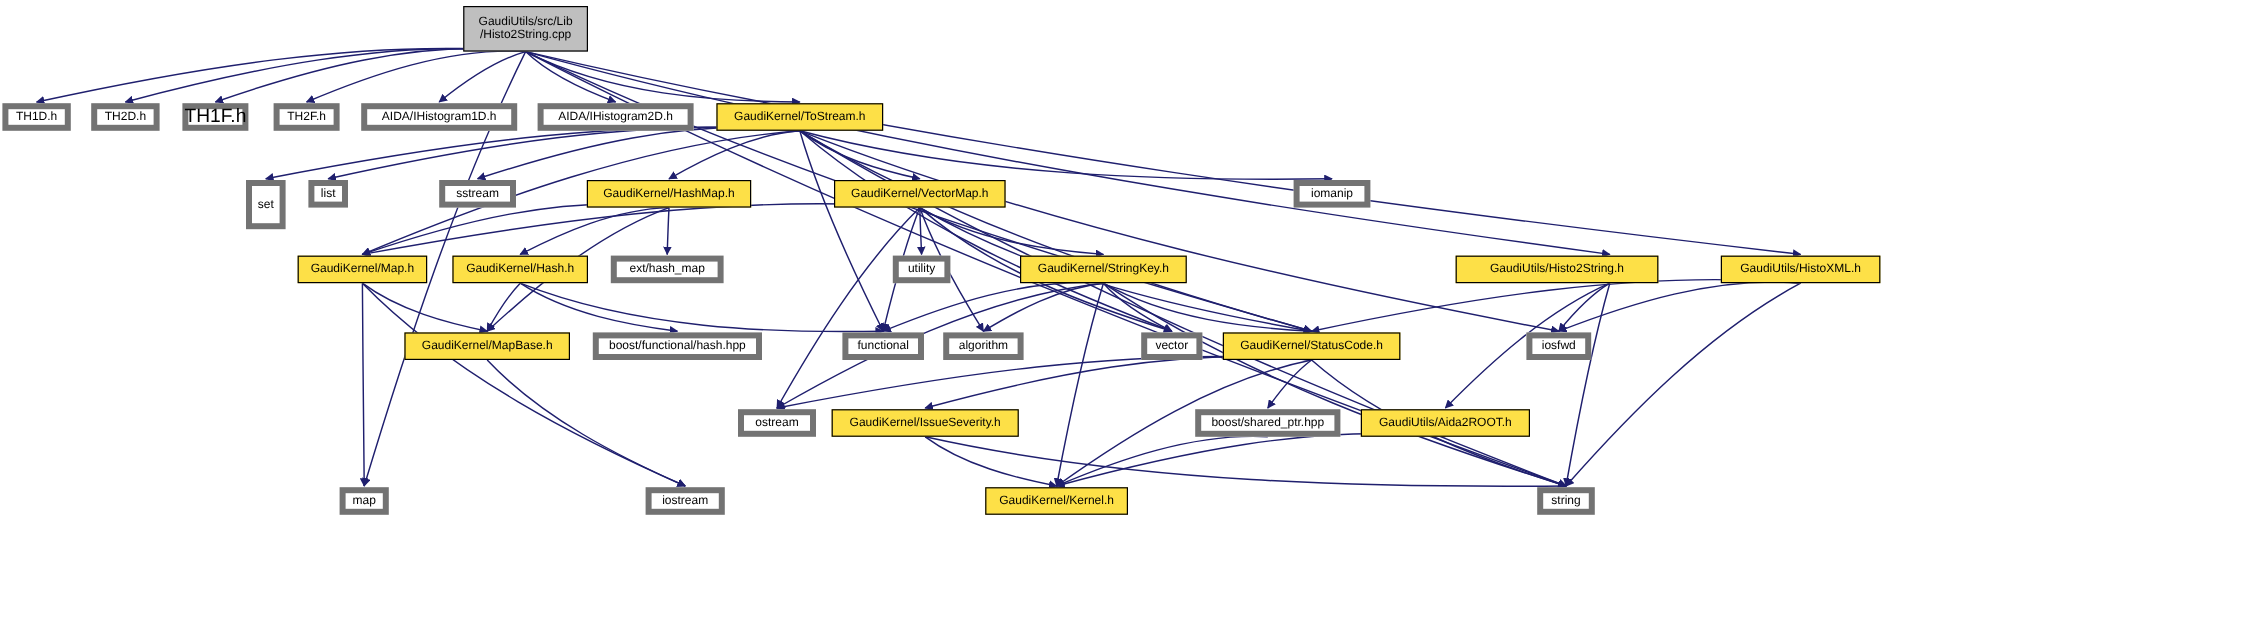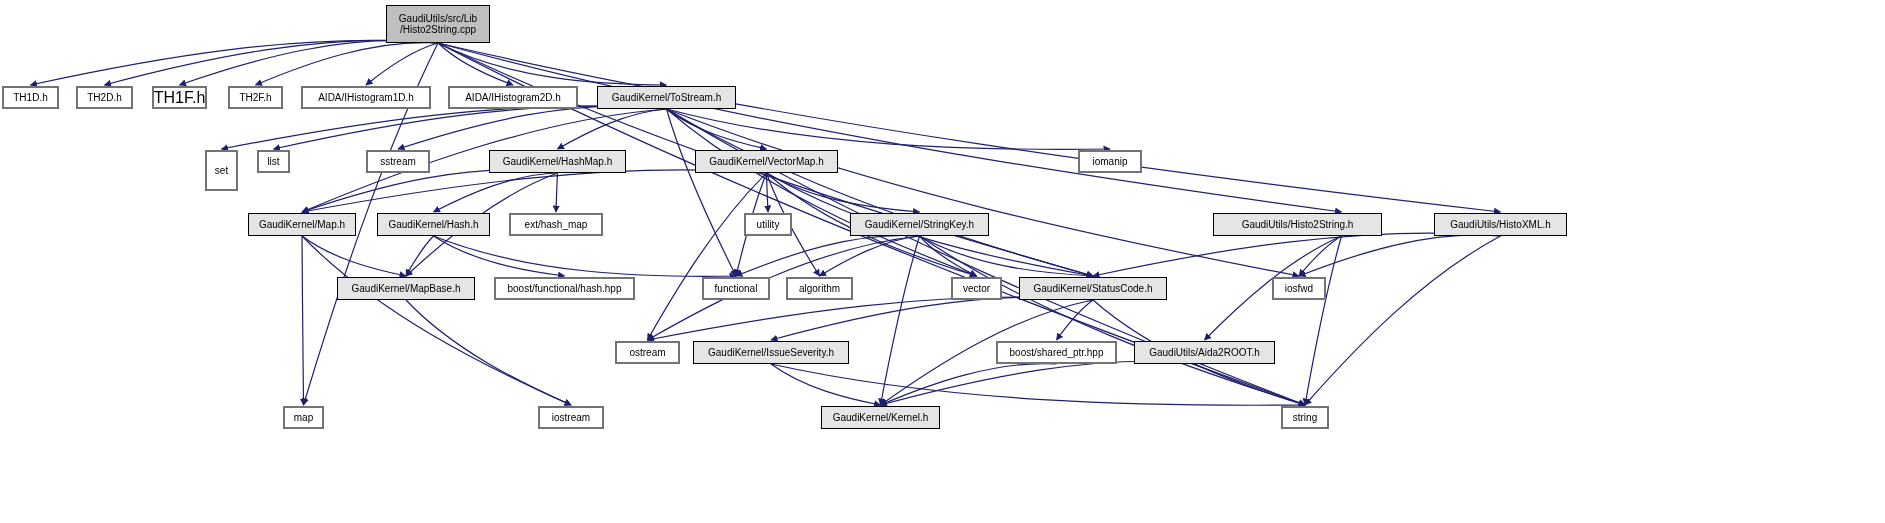--- a/index.html
+++ b/index.html
@@ -8,7 +8,7 @@
   #edges{position:absolute;left:0;top:0;width:1885px;height:523px;pointer-events:none;}
   .node{position:absolute;box-sizing:border-box;display:flex;align-items:center;justify-content:center;
         text-align:center;line-height:1.12;white-space:pre-line;}
-  .node.sys{border:2px solid #737373;background:#ffffff;color:#000000;}
+  .node.sys{border:5px solid #737373;background:#ffffff;color:#000000;}
   .node.hdr{border:1px solid #000000;background:#e5e5e5;color:#000000;}
   .node.root{border:1px solid #000000;background:#bfbfbf;color:#000000;}
 </style>

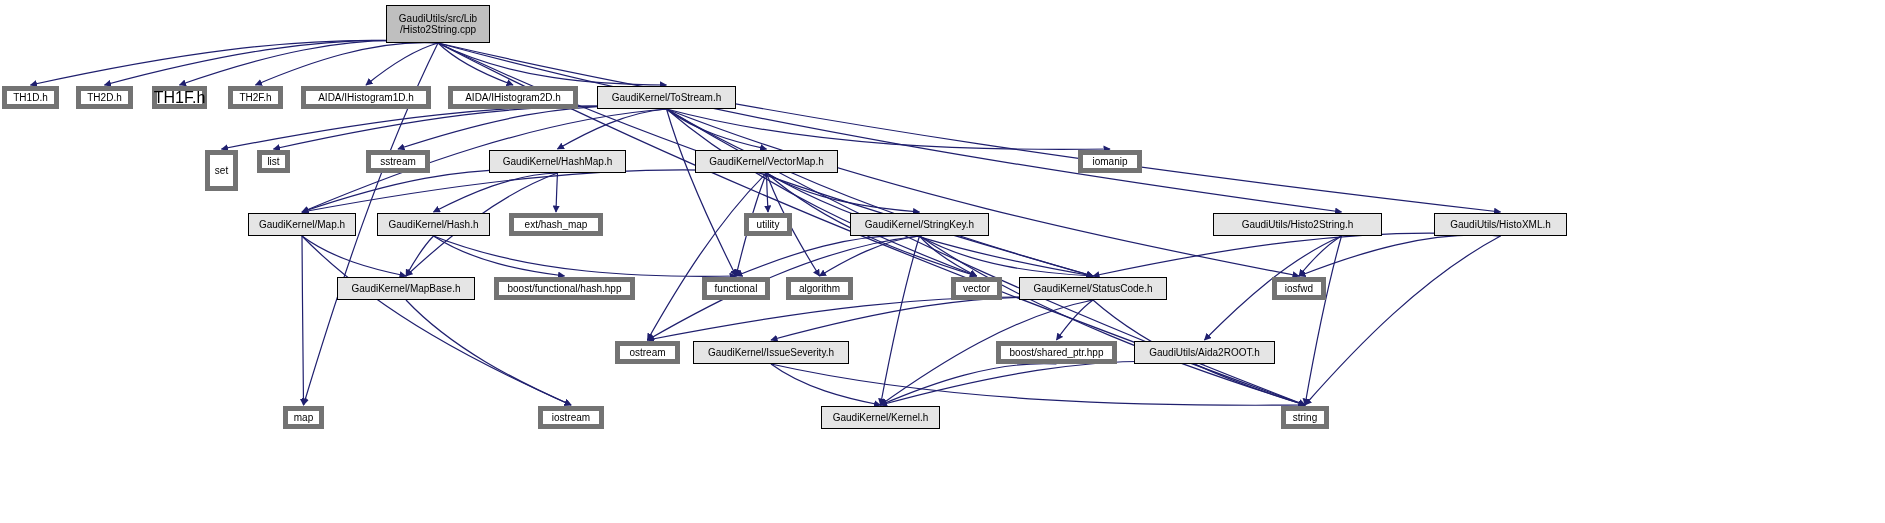--- a/index.html
+++ b/index.html
@@ -9,7 +9,7 @@
   .node{position:absolute;box-sizing:border-box;display:flex;align-items:center;justify-content:center;
         text-align:center;line-height:1.12;white-space:pre-line;}
   .node.sys{border:5px solid #737373;background:#ffffff;color:#000000;}
-  .node.hdr{border:1px solid #000000;background:#e5e5e5;color:#000000;}
+  .node.hdr{border:1px solid #000000;background:#fde047;color:#000000;}
   .node.root{border:1px solid #000000;background:#bfbfbf;color:#000000;}
 </style>
 </head>

